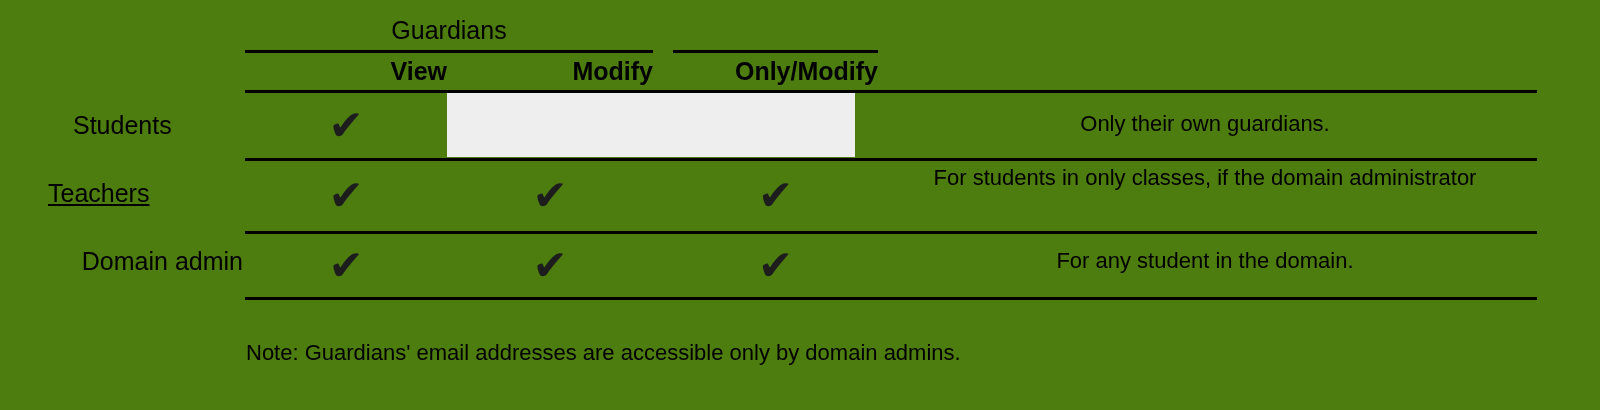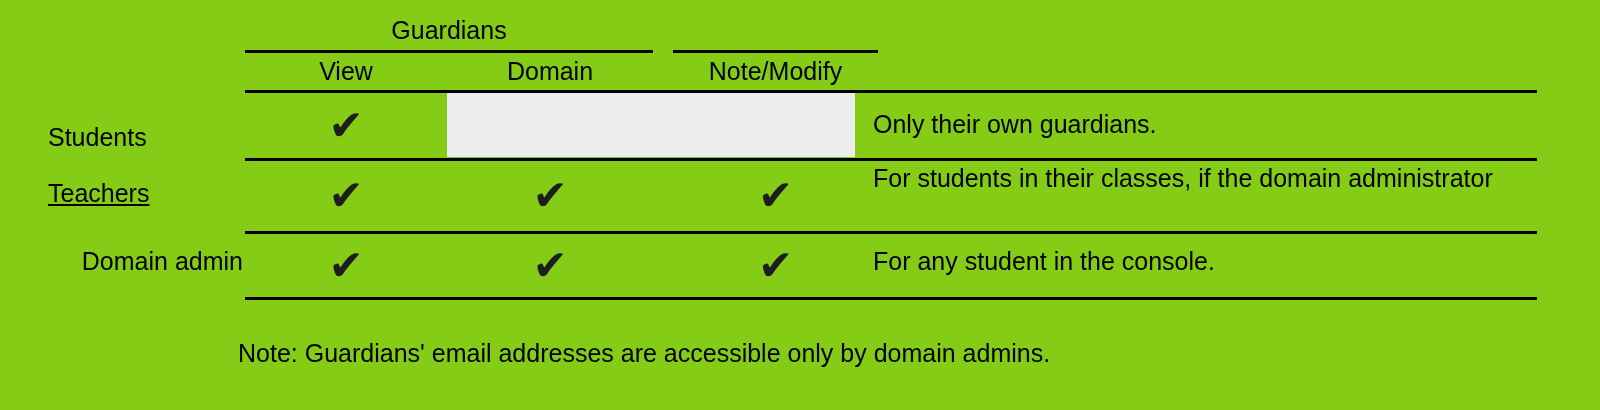--- a/index.html
+++ b/index.html
@@ -11,7 +11,7 @@
     position: relative;
     width: 1600px;
     height: 410px;
-    background: #84cc16;
+    background: #4d7c0f;
     font-family: "Liberation Sans", sans-serif;
     color: #000000;
     overflow: hidden;

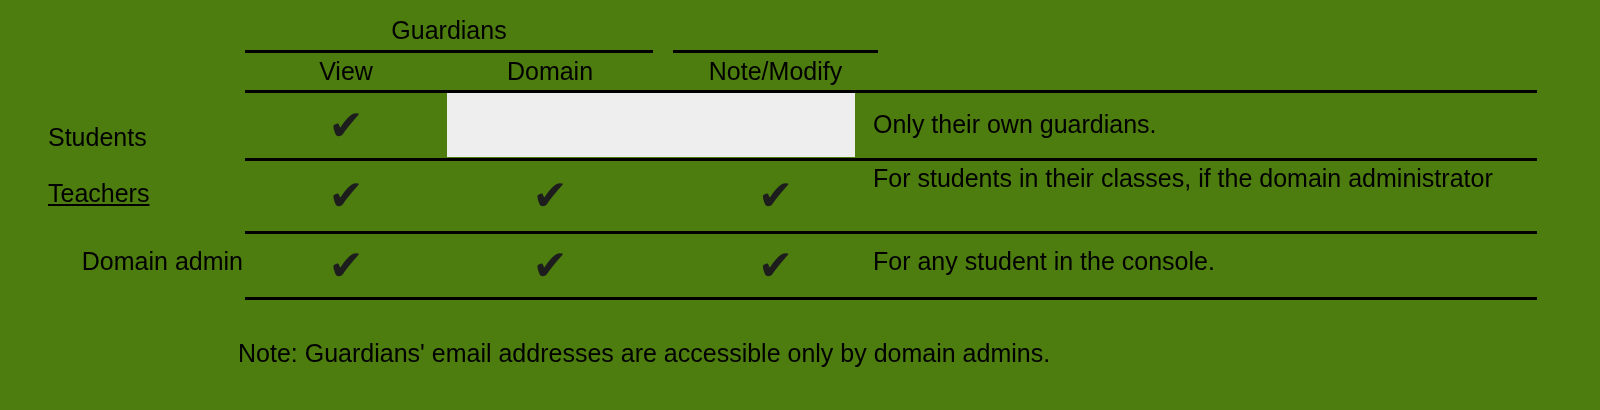--- a/index.html
+++ b/index.html
@@ -45,7 +45,8 @@
     height: 30px;
     line-height: 30px;
     font-size: 25px;
-    text-align: center;
+    text-align: right;
+    font-weight: bold;
   }
   .col-view       { left: 245px; width: 202px; }
   .col-modify     { left: 447px; width: 206px; }

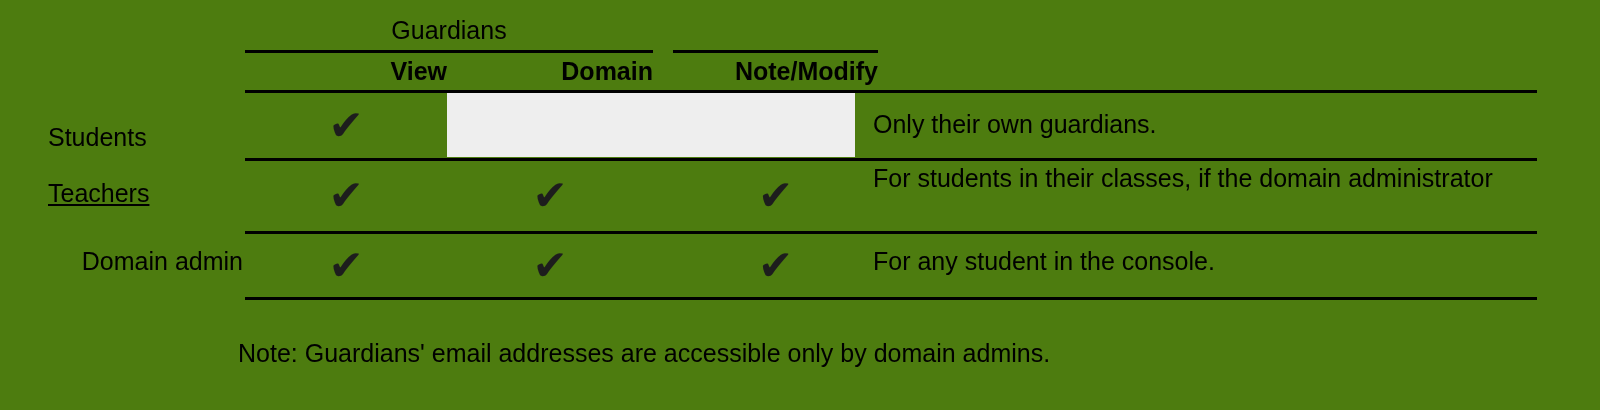--- a/index.html
+++ b/index.html
@@ -121,7 +121,7 @@
   <div class="abs rule rule-invitations"></div>
 
   <div class="abs col-h col-view">View</div>
-  <div class="abs col-h col-modify">Domain</div>
+  <div class="abs col-h col-modify">Modify</div>
   <div class="abs col-h col-viewmodify">Note/Modify</div>
 
   <div class="abs rule rule-full r-header"></div>

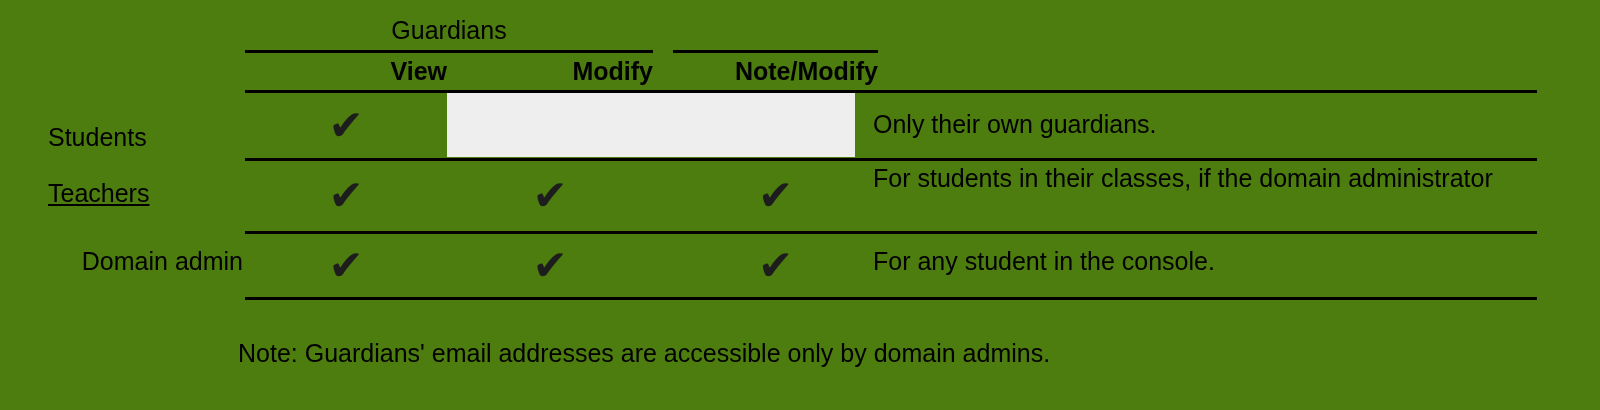--- a/index.html
+++ b/index.html
@@ -122,7 +122,7 @@
 
   <div class="abs col-h col-view">View</div>
   <div class="abs col-h col-modify">Modify</div>
-  <div class="abs col-h col-viewmodify">Note/Modify</div>
+  <div class="abs col-h col-viewmodify">Only/Modify</div>
 
   <div class="abs rule rule-full r-header"></div>
   <div class="abs rule rule-full r-row1"></div>

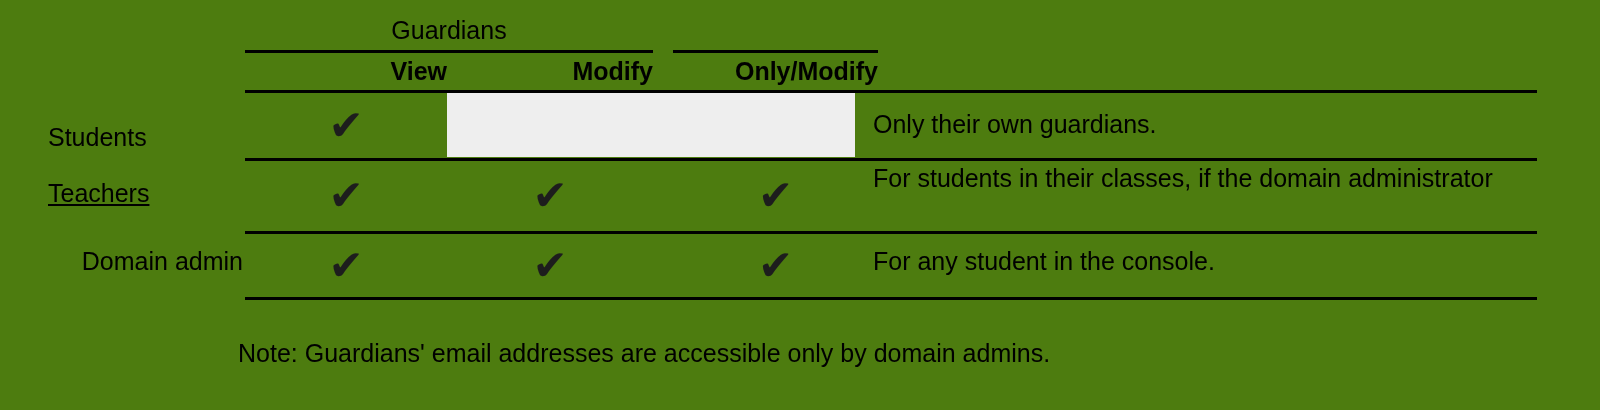--- a/index.html
+++ b/index.html
@@ -69,7 +69,7 @@
     line-height: 26px;
     white-space: nowrap;
   }
-  .rl-1 { top: 124px; }
+  .rl-1 { top: 112px; margin-left: 25px; }
   .rl-2 { top: 180px; text-decoration: underline; }
   .rl-3 { top: 248px; text-align: right; }
 

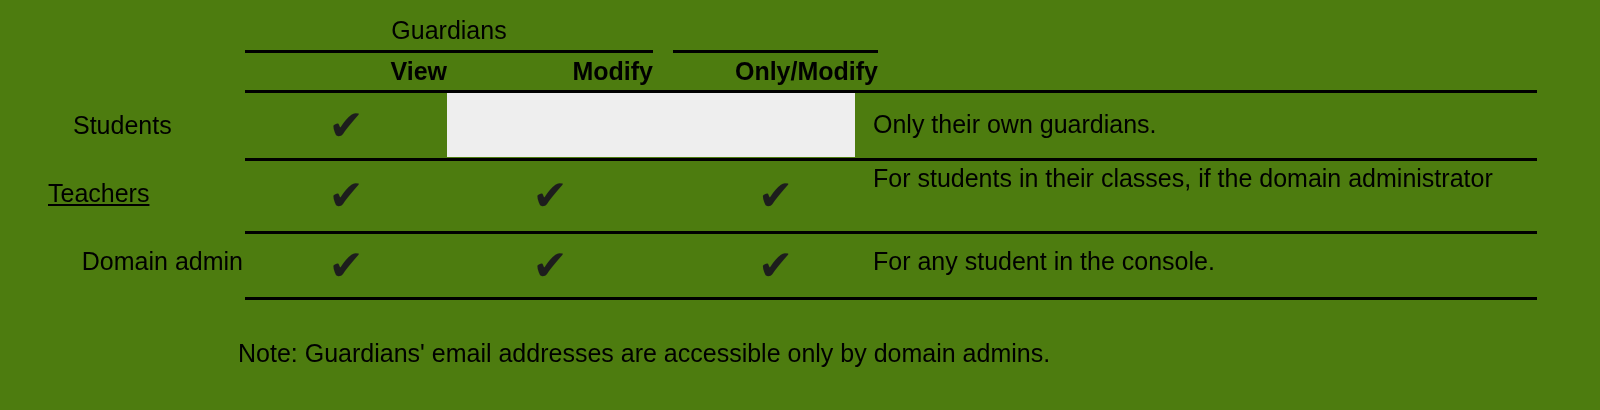--- a/index.html
+++ b/index.html
@@ -94,8 +94,9 @@
   .note {
     left: 873px;
     width: 664px;
-    font-size: 25px;
+    font-size: 22px;
     line-height: 32px;
+    text-align: center;
   }
   .n-1 { top: 110px; line-height: 28px; }
   .n-2 { top: 162px; }

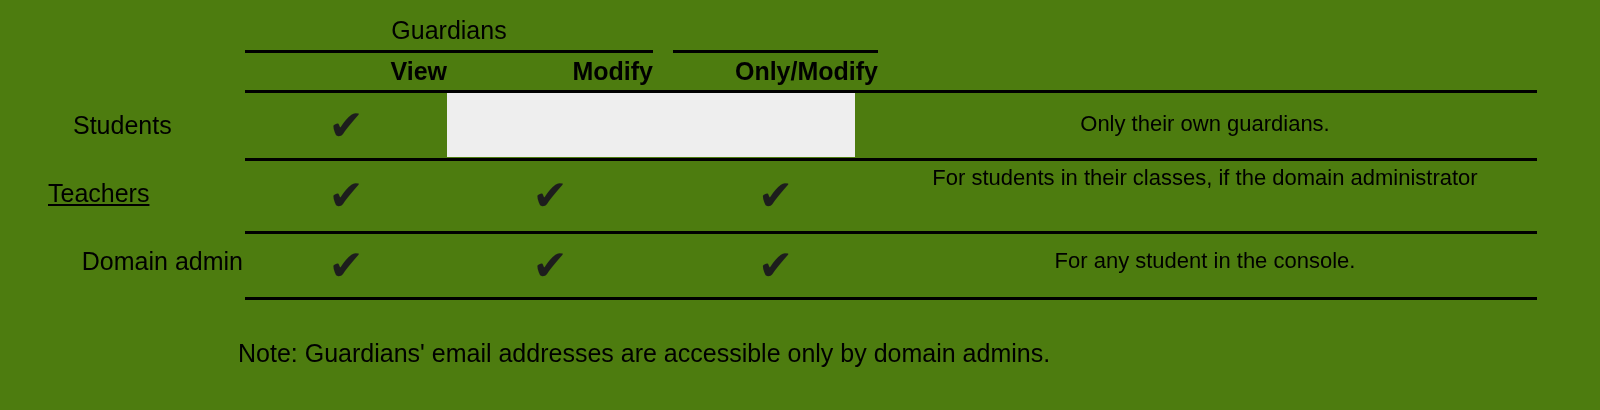--- a/index.html
+++ b/index.html
@@ -143,7 +143,7 @@
   <div class="abs check cc-modify cr-2">✔</div>
   <div class="abs check cc-viewmodify cr-2">✔</div>
   <div class="abs note n-2">
-    <div>For students in their classes, if the domain administrator</div>
+    <div>For students in only classes, if the domain administrator</div>
   </div>
 
   <div class="abs row-label rl-3">Domain admin</div>

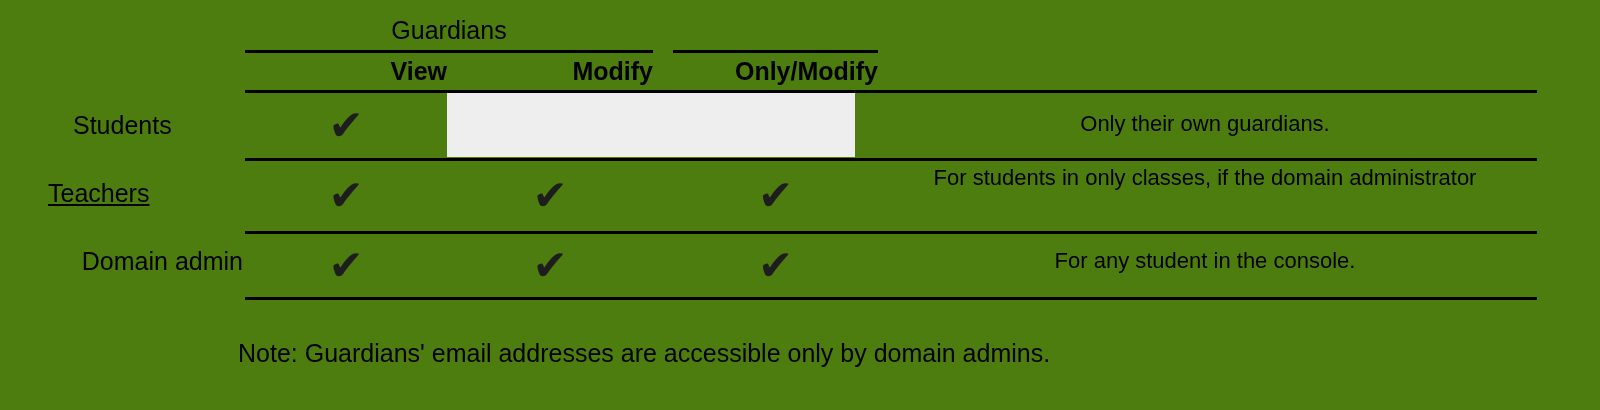--- a/index.html
+++ b/index.html
@@ -151,7 +151,7 @@
   <div class="abs check cc-modify cr-3">✔</div>
   <div class="abs check cc-viewmodify cr-3">✔</div>
   <div class="abs note n-3">
-    <div>For any student in the console.</div>
+    <div>For any student in the domain.</div>
   </div>
 
   <div class="abs footnote">Note: Guardians' email addresses are accessible only by domain admins.</div>

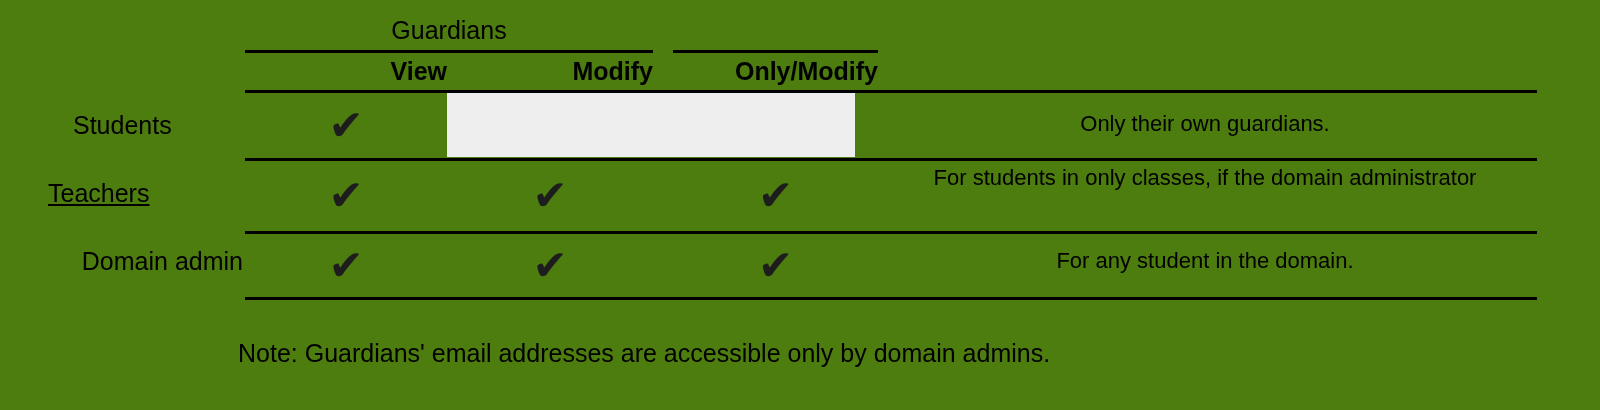--- a/index.html
+++ b/index.html
@@ -104,10 +104,10 @@
 
   
   .footnote {
-    left: 238px;
+    left: 246px;
     top: 339px;
     width: 1200px;
-    font-size: 25px;
+    font-size: 22px;
     line-height: 28px;
   }
 </style>

